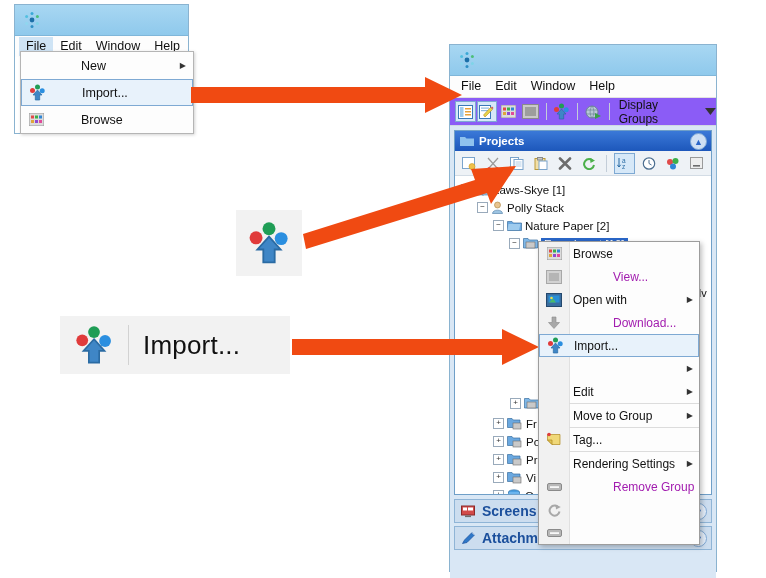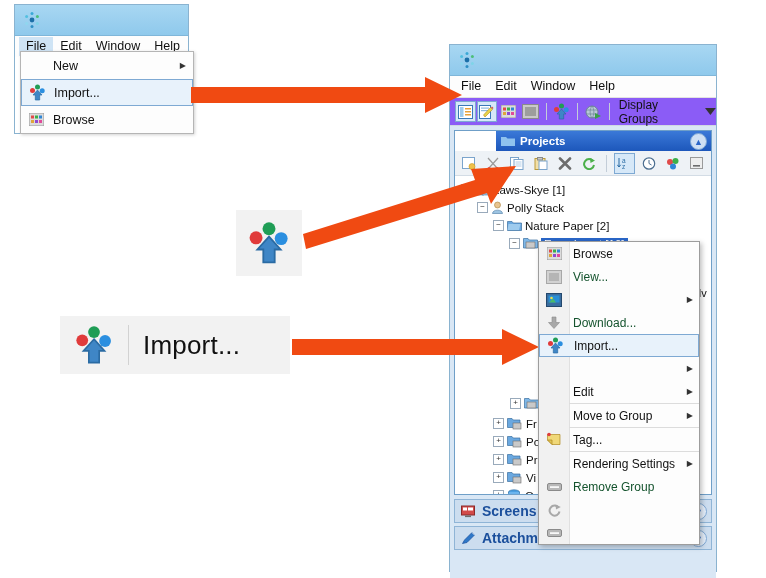--- a/index.html
+++ b/index.html
@@ -29,7 +29,7 @@
             border:1px solid #b5b5b5;box-shadow:1px 1px 3px rgba(0,0,0,.18);}
   .dd-item{height:27px;display:flex;align-items:center;position:relative;font-size:12.5px;color:#111;}
   .dd-item .ic{width:30px;min-width:30px;display:flex;align-items:center;justify-content:center;}
-  .dd-item .lb{flex:1;padding-left:2px;}
+  .dd-item .lb{flex:1;padding-left:2px;margin-left:28px;}
   .dd-item .arw{position:absolute;right:7px;font-size:8px;color:#333;}
   .dd-item.hl{background:#e8f2fb;border:1px solid #7ea9d3;box-sizing:border-box;}
 

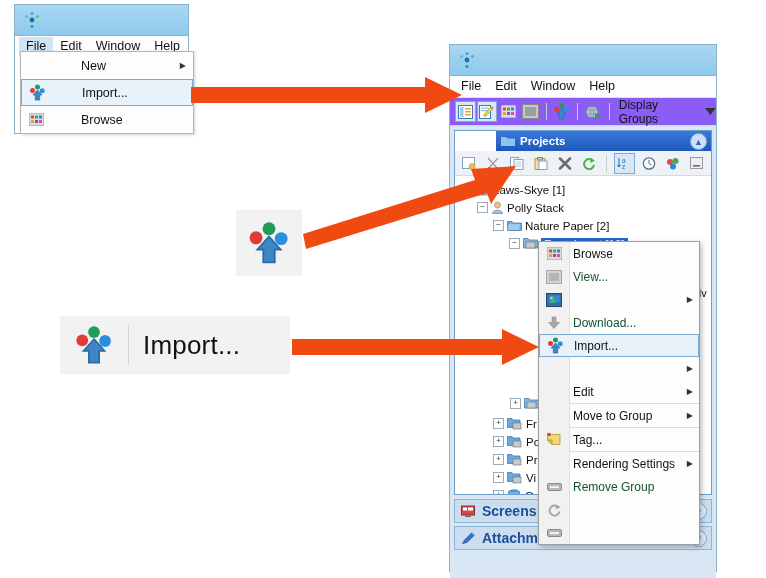--- a/index.html
+++ b/index.html
@@ -47,7 +47,7 @@
   .panel{margin:4px;border:1px solid #6f9fc8;background:#fff;}
   .panelhdr{height:20px;background:#2a66c8;background:linear-gradient(180deg,#3b79d8 0%,#1d57bb 100%);
             color:#fff;font-size:11.5px;font-weight:bold;display:flex;align-items:center;
-            padding-left:5px;gap:5px;position:relative;margin-left:41px;}
+            padding-left:5px;gap:5px;position:relative;}
   .panelhdr .chev{position:absolute;right:4px;top:2px;width:15px;height:15px;border-radius:50%;
                   background:#cfe0f4;border:1px solid #7fa8d4;display:flex;align-items:center;
                   justify-content:center;color:#2a66c8;font-size:9px;}

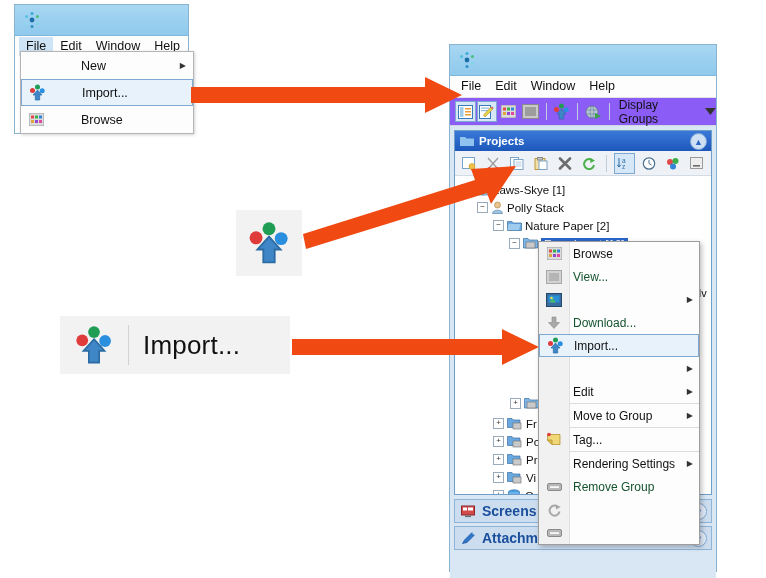--- a/index.html
+++ b/index.html
@@ -75,7 +75,7 @@
   .cx .ic{width:30px;min-width:30px;display:flex;align-items:center;justify-content:center;}
   .cx .lb{flex:1;padding-left:4px;}
   .cx .arw{position:absolute;right:6px;font-size:8px;color:#333;}
-  .cx.dis .lb{color:#14532d;}
+  .cx.dis .lb{color:#a21caf;margin-left:40px;}
   .cx.hl{background:#e8f2fb;border:1px solid #7ea9d3;box-sizing:border-box;}
   .cxsep{height:1px;background:#dcdcdc;margin-left:30px;z-index:2;position:relative;}
 

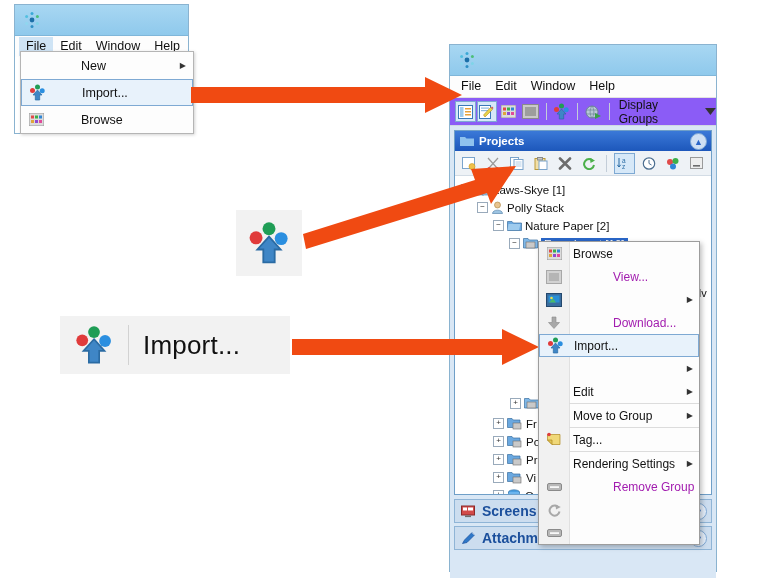--- a/index.html
+++ b/index.html
@@ -454,6 +454,7 @@
           <path d="M3 9.5 L7 5.5 L10 9.5 Z" fill="#4aba6a"></path>
         </svg>
     </span>
+    <span class="lb">Open with</span>
     <span class="arw">▶</span>
   </div>
 

